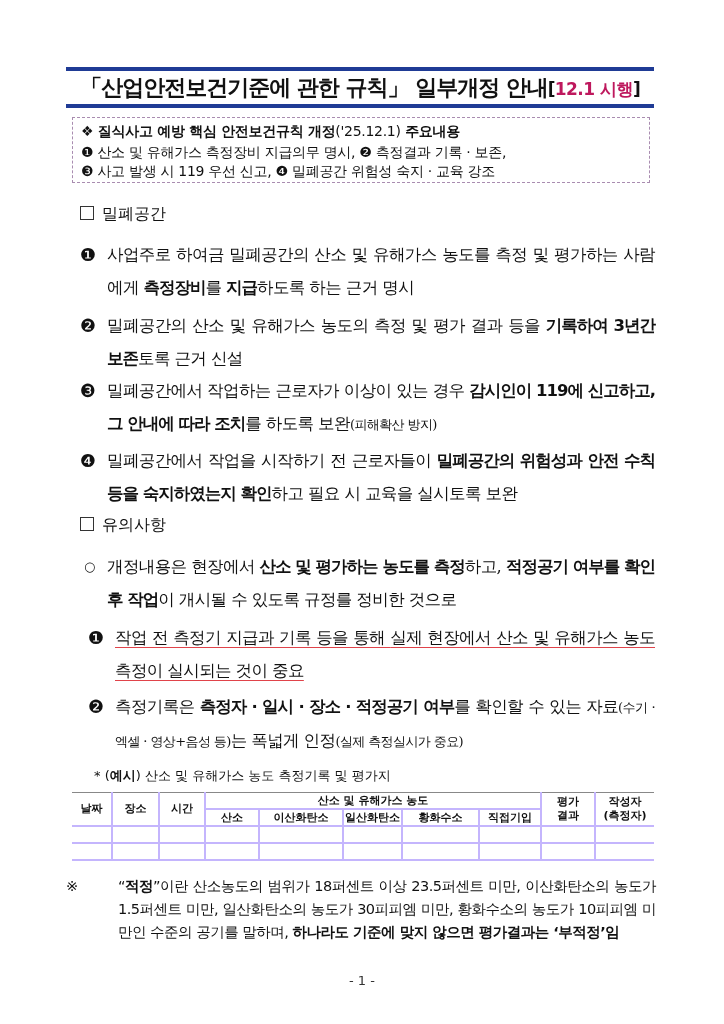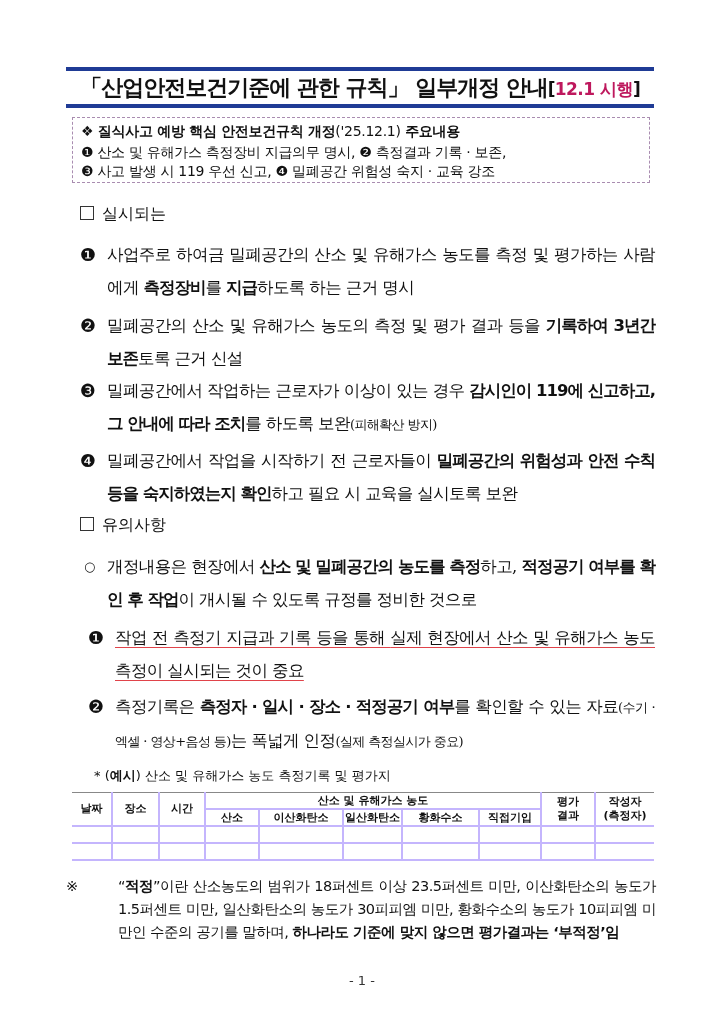--- a/index.html
+++ b/index.html
@@ -62,7 +62,7 @@
 </div>
 
 <div class="section" style="top:204px;">
-  <span class="box"></span><span>실시되는</span>
+  <span class="box"></span><span>밀폐공간</span>
 </div>
 
 <div class="para" style="top:238px;height:66px;">

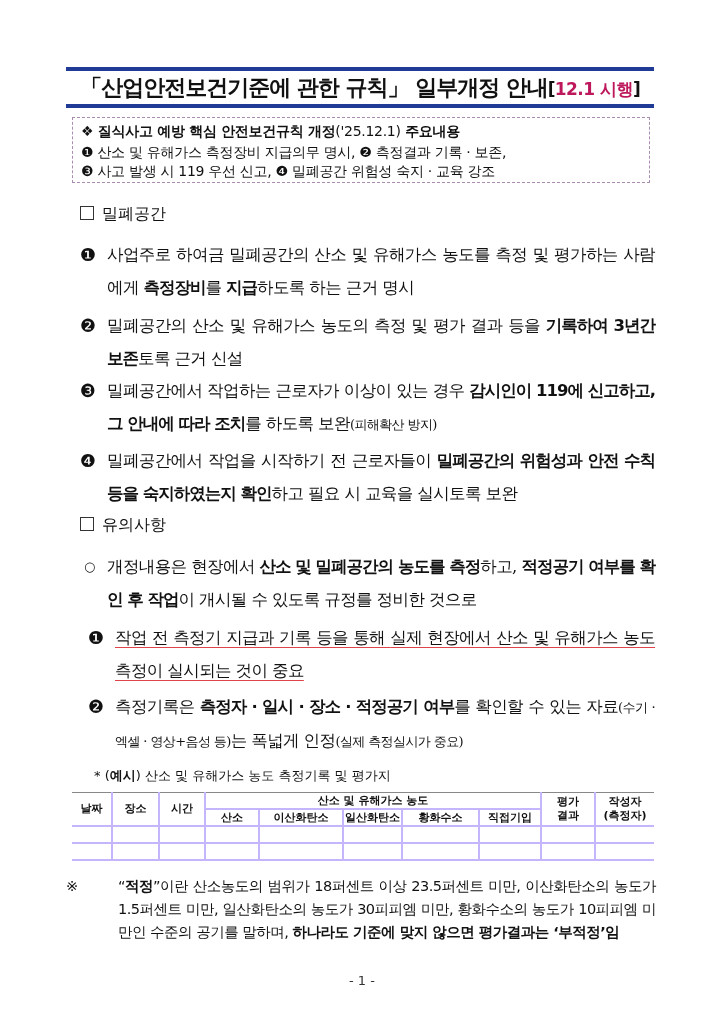--- a/index.html
+++ b/index.html
@@ -100,7 +100,7 @@
 <div class="para" style="top:550px;height:66px;">
   <span class="num" style="font-size:13px;left:4px;">○</span>
   <div class="txt">
-    <span>개정내용은 현장에서 </span><b>산소 및 밀폐공간의 농도를 측정</b><span>하고, </span><b>적정공기 여부를 확인 후 작업</b><span>이 개시될 수 있도록 규정를 정비한 것으로</span>
+    <span>개정내용은 현장에서 </span><b>산소 및 평가하는 농도를 측정</b><span>하고, </span><b>적정공기 여부를 확인 후 작업</b><span>이 개시될 수 있도록 규정를 정비한 것으로</span>
   </div>
 </div>
 

